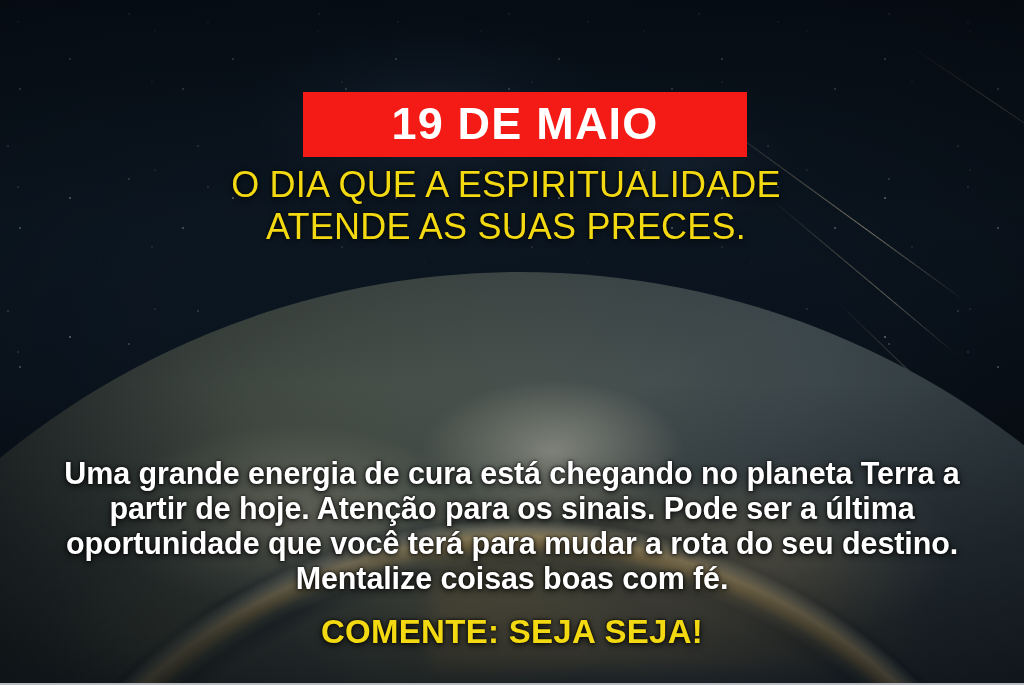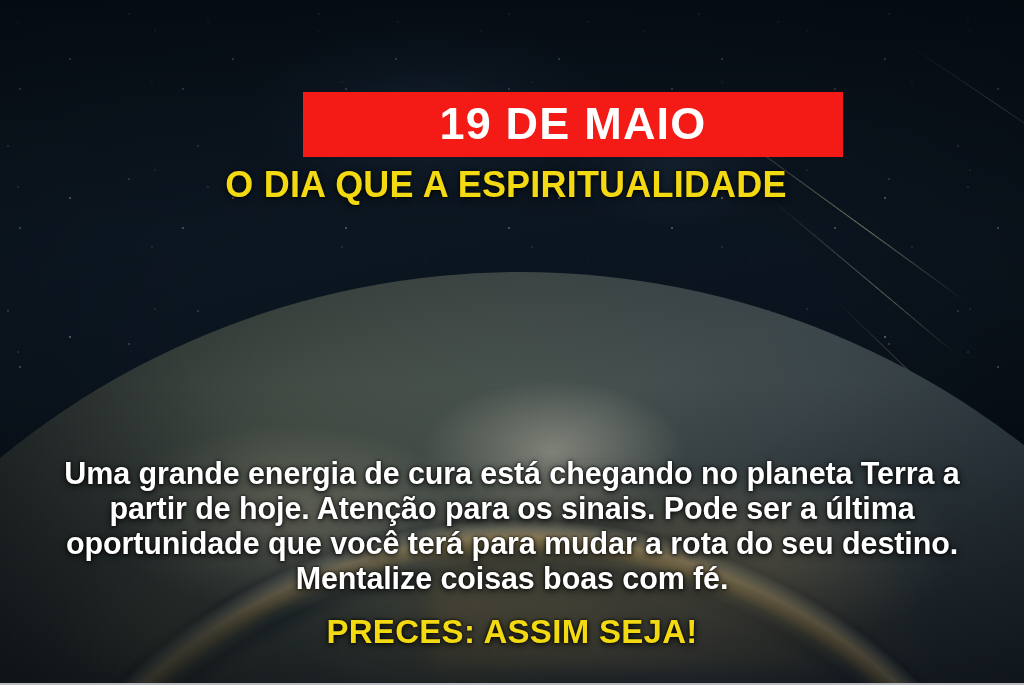--- a/index.html
+++ b/index.html
@@ -185,7 +185,7 @@
     position: absolute;
     left: 303px;
     top: 92px;
-    width: 540px;
+    width: 444px;
     height: 65px;
     background: #f41a16;
     display: flex;

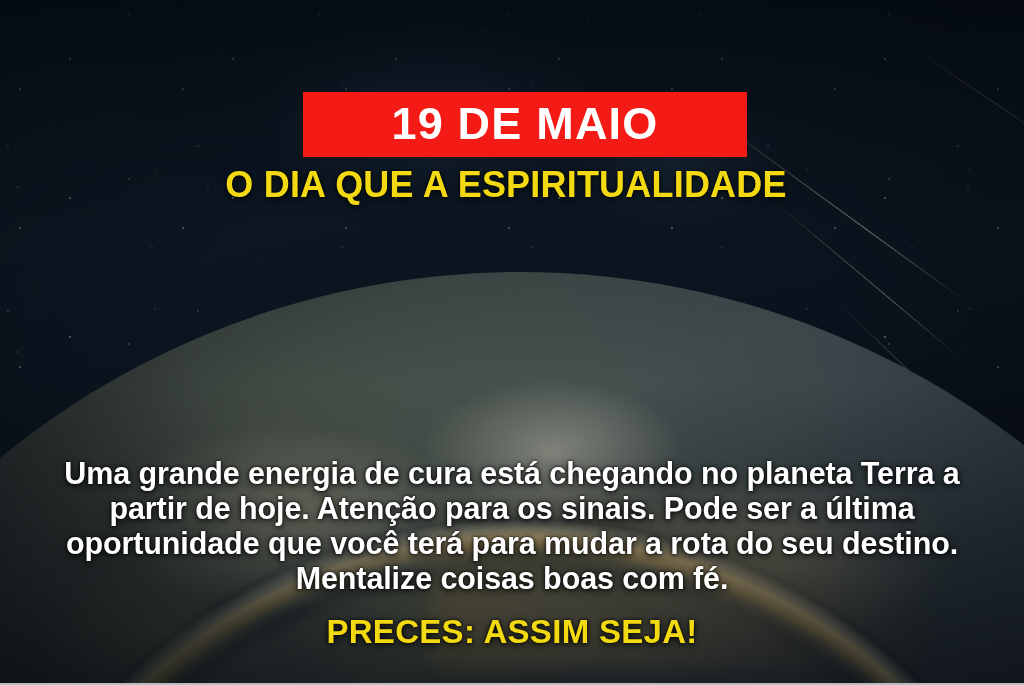--- a/index.html
+++ b/index.html
@@ -211,7 +211,7 @@
     text-align: center;
     color: #f3d911;
     font-size: 36px;
-    font-weight: bold;
+    font-weight: normal;
     line-height: 1.18;
     letter-spacing: .2px;
     text-shadow: 0 2px 6px rgba(0,0,0,.72), 0 0 2px rgba(0,0,0,.9);

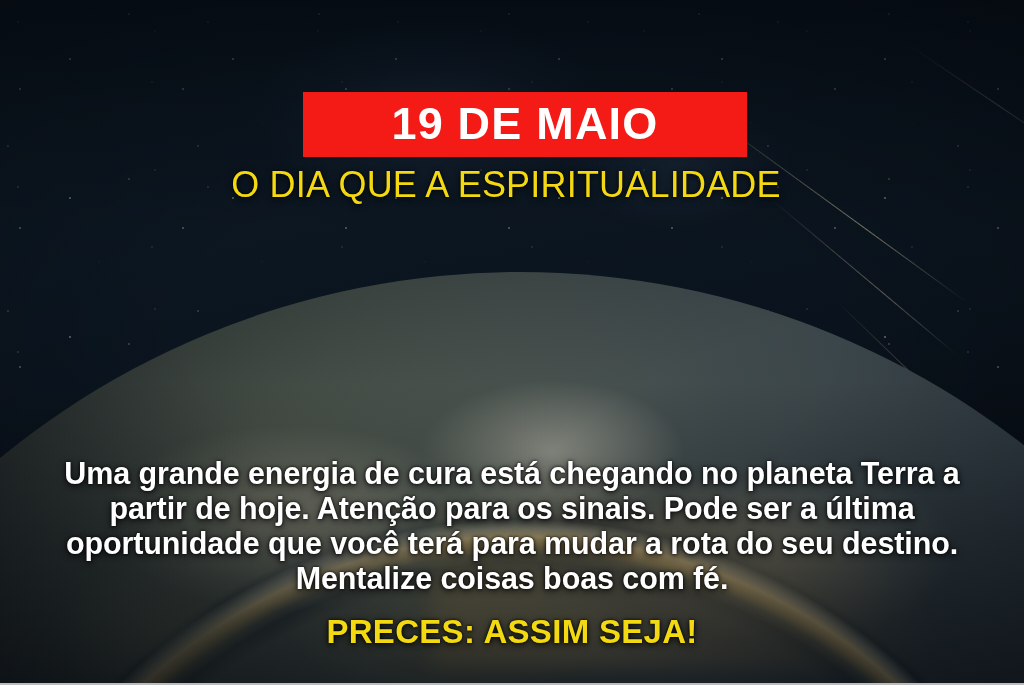--- a/index.html
+++ b/index.html
@@ -277,6 +277,7 @@
 
     <div class="headline">
       <span class="hl-line">O DIA QUE A ESPIRITUALIDADE</span>
+      <span class="hl-line">ATENDE AS SUAS PRECES.</span>
     </div>
 
     <div class="body-copy">Uma grande energia de cura está chegando no planeta Terra a partir de hoje. Atenção para os sinais. Pode ser a última oportunidade que você terá para mudar a rota do seu destino. Mentalize coisas boas com fé.</div>

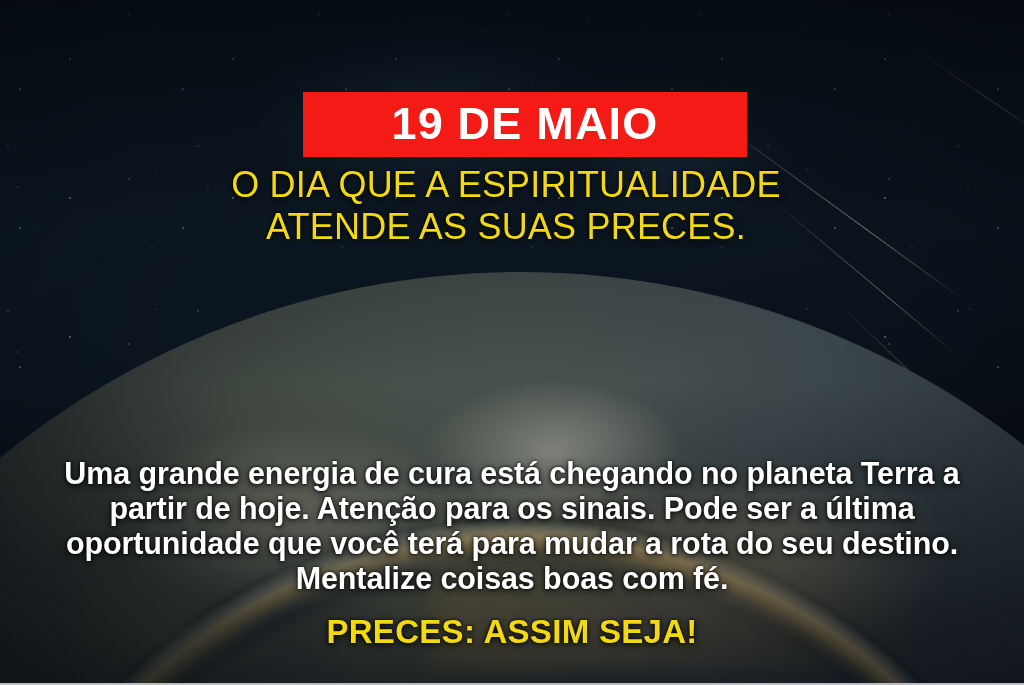--- a/index.html
+++ b/index.html
@@ -282,7 +282,7 @@
 
     <div class="body-copy">Uma grande energia de cura está chegando no planeta Terra a partir de hoje. Atenção para os sinais. Pode ser a última oportunidade que você terá para mudar a rota do seu destino. Mentalize coisas boas com fé.</div>
 
-    <div class="cta">PRECES: ASSIM SEJA!</div>
+    <div class="cta">COMENTE: SEJA SEJA!</div>
 
   </div>
 </div>

